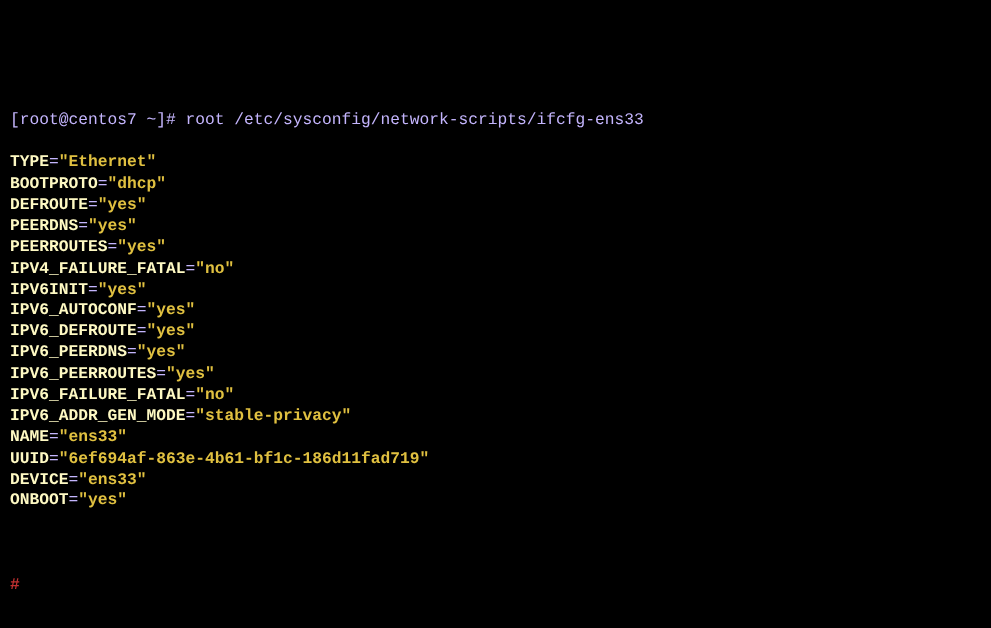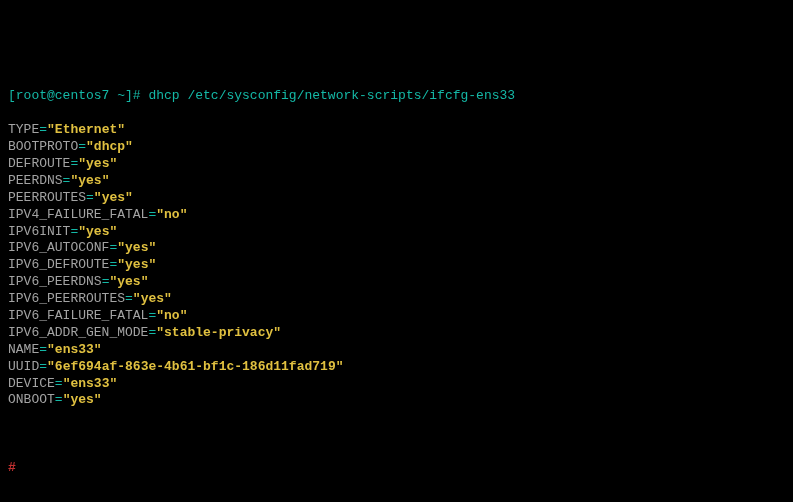--- a/index.html
+++ b/index.html
@@ -15,7 +15,7 @@
   height: 502px;
   overflow: hidden;
 }
-.white { color: #14b8a6; }
+.white { color: #c4b5fd; }
 .cyan { color: #a3a3a3; font-weight: normal; }
 .yellow { color: #e0c040; font-weight: bold; }
 .red { color: #c03030; font-weight: bold; }

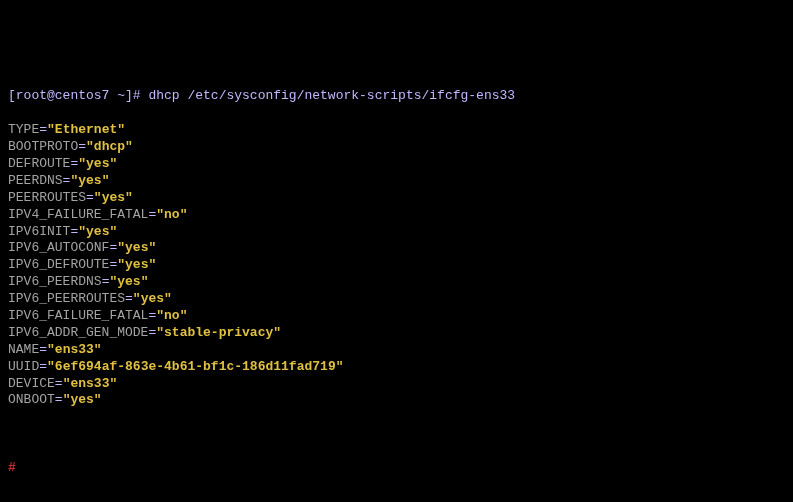--- a/index.html
+++ b/index.html
@@ -27,7 +27,7 @@
 
 
 <div>
-<span class="line"><span class="white">[root@centos7 ~]# </span><span class="white">dhcp /etc/sysconfig/network-scripts/ifcfg-ens33</span></span>
+<span class="line"><span class="white">[root@centos7 ~]# </span><span class="white">root /etc/sysconfig/network-scripts/ifcfg-ens33</span></span>
 <span id="kvblock"><span class="line"><span class="cyan">TYPE</span><span class="white">=</span><span class="yellow">"Ethernet"</span></span><span class="line"><span class="cyan">BOOTPROTO</span><span class="white">=</span><span class="yellow">"dhcp"</span></span><span class="line"><span class="cyan">DEFROUTE</span><span class="white">=</span><span class="yellow">"yes"</span></span><span class="line"><span class="cyan">PEERDNS</span><span class="white">=</span><span class="yellow">"yes"</span></span><span class="line"><span class="cyan">PEERROUTES</span><span class="white">=</span><span class="yellow">"yes"</span></span><span class="line"><span class="cyan">IPV4_FAILURE_FATAL</span><span class="white">=</span><span class="yellow">"no"</span></span><span class="line"><span class="cyan">IPV6INIT</span><span class="white">=</span><span class="yellow">"yes"</span></span><span class="line"><span class="cyan">IPV6_AUTOCONF</span><span class="white">=</span><span class="yellow">"yes"</span></span><span class="line"><span class="cyan">IPV6_DEFROUTE</span><span class="white">=</span><span class="yellow">"yes"</span></span><span class="line"><span class="cyan">IPV6_PEERDNS</span><span class="white">=</span><span class="yellow">"yes"</span></span><span class="line"><span class="cyan">IPV6_PEERROUTES</span><span class="white">=</span><span class="yellow">"yes"</span></span><span class="line"><span class="cyan">IPV6_FAILURE_FATAL</span><span class="white">=</span><span class="yellow">"no"</span></span><span class="line"><span class="cyan">IPV6_ADDR_GEN_MODE</span><span class="white">=</span><span class="yellow">"stable-privacy"</span></span><span class="line"><span class="cyan">NAME</span><span class="white">=</span><span class="yellow">"ens33"</span></span><span class="line"><span class="cyan">UUID</span><span class="white">=</span><span class="yellow">"6ef694af-863e-4b61-bf1c-186d11fad719"</span></span><span class="line"><span class="cyan">DEVICE</span><span class="white">=</span><span class="yellow">"ens33"</span></span><span class="line"><span class="cyan">ONBOOT</span><span class="white">=</span><span class="yellow">"yes"</span></span></span>
 <span class="line"> </span>
 <span class="line"><span class="red">#</span></span>

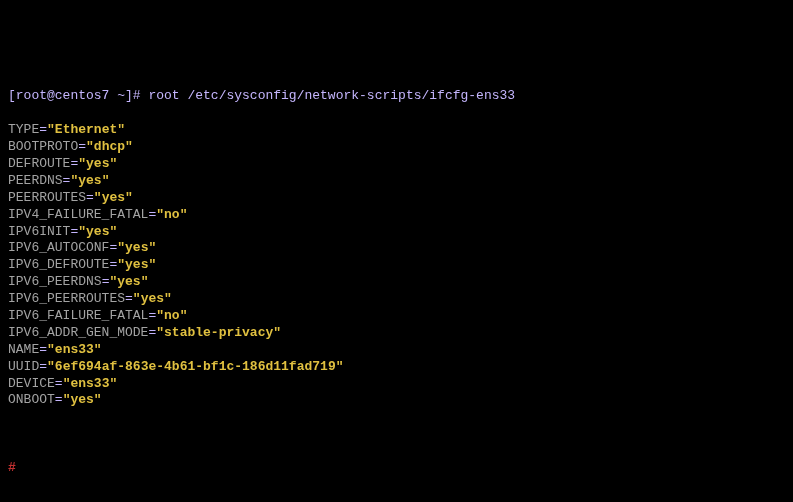--- a/index.html
+++ b/index.html
@@ -16,7 +16,7 @@
   overflow: hidden;
 }
 .white { color: #c4b5fd; }
-.cyan { color: #a3a3a3; font-weight: normal; }
+.cyan { color: #fef9c3; font-weight: bold; }
 .yellow { color: #e0c040; font-weight: bold; }
 .red { color: #c03030; font-weight: bold; }
 .line { display: block; }

